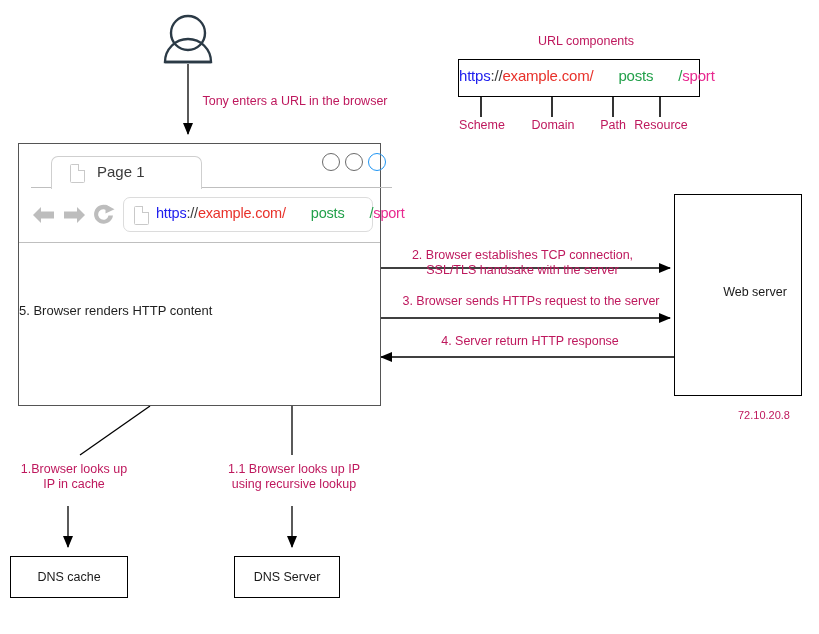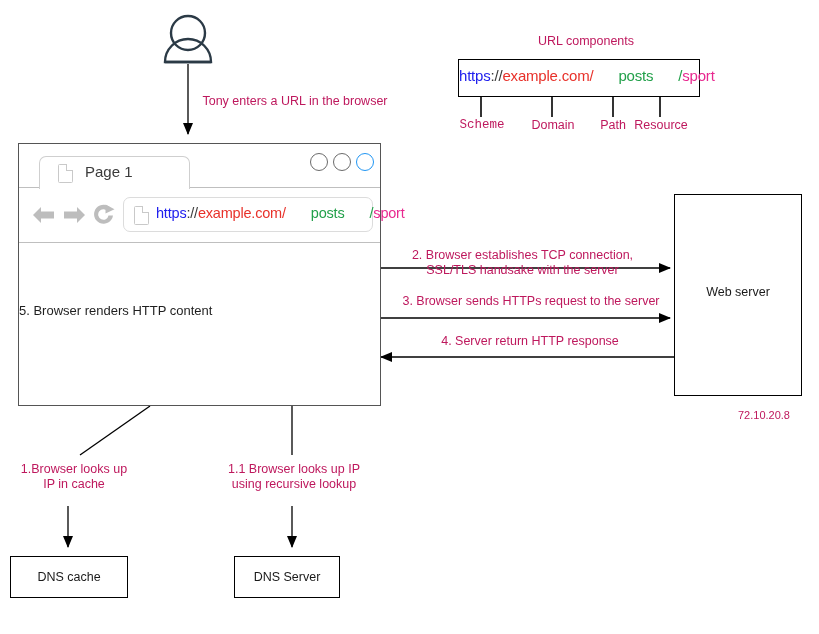--- a/index.html
+++ b/index.html
@@ -281,7 +281,7 @@
   <div id="url-box-text"><span class="u-scheme">https</span><span class="u-sep">://</span><span class="u-domain">example.com</span><span class="u-slash">/</span><span class="u-path">posts</span><span class="u-path">/</span><span class="u-resource">sport</span></div>
 </div>
 
-<div class="lbl" style="left:451px;top:118px;width:62px;font-family:Liberation Mono, monospace;">Scheme</div>
+<div class="lbl" style="left:451px;top:118px;width:62px;">Scheme</div>
 <div class="lbl" style="left:522px;top:118px;width:62px;">Domain</div>
 <div class="lbl" style="left:585px;top:118px;width:56px;text-align:center;">Path</div>
 <div class="lbl" style="left:630px;top:118px;width:62px;">Resource</div>

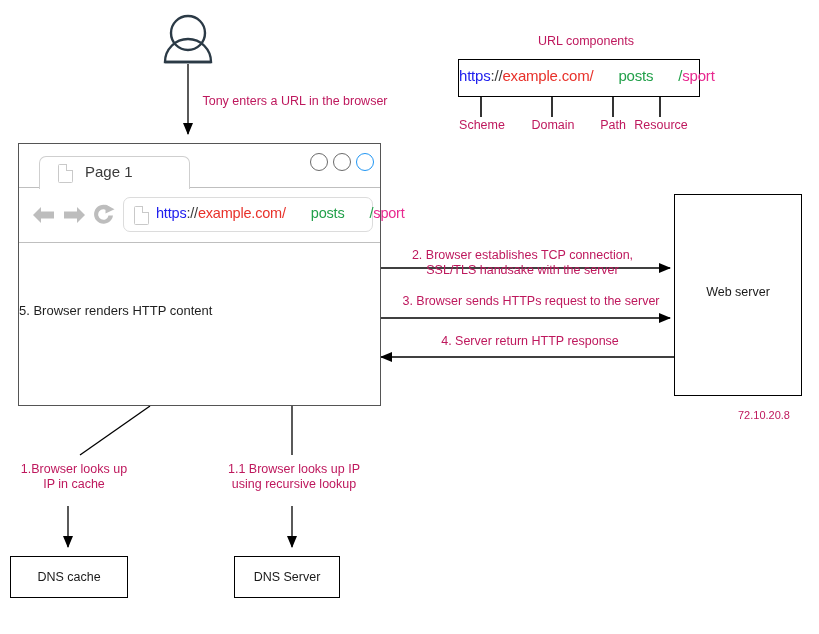--- a/index.html
+++ b/index.html
@@ -74,7 +74,7 @@
   }
   #browser-tabstrip {
     position: absolute;
-    left: 0; top: 0; width: 100%; height: 44px;
+    left: 12px; top: 0; width: 100%; height: 44px;
     border-bottom: 1.3px solid #bfbfbf;
     box-sizing: border-box;
   }

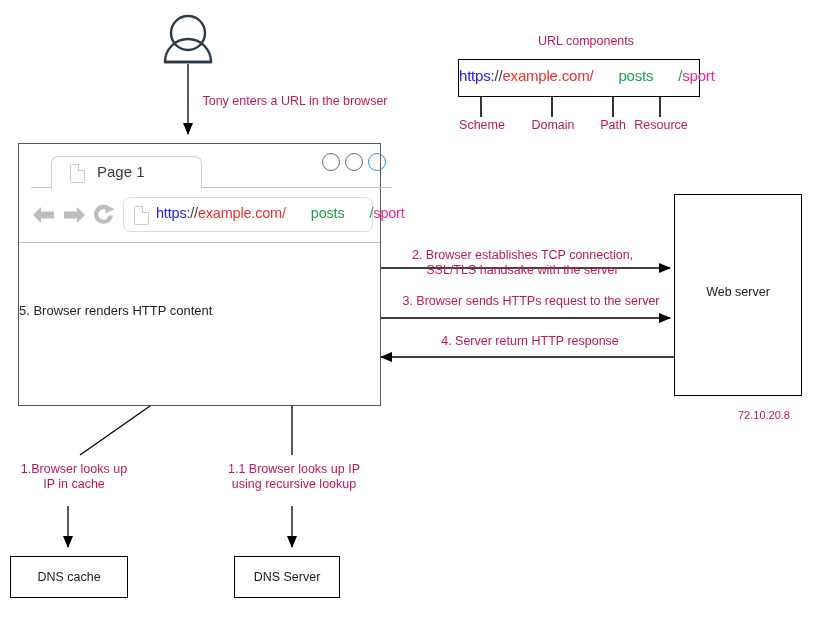--- a/index.html
+++ b/index.html
@@ -184,7 +184,7 @@
   }
   #web-server-label {
     position: absolute;
-    left: 0; top: 90px; width: 100%;
+    left: 17px; top: 90px; width: 100%;
     text-align: center;
     font-size: 12.5px;
   }

